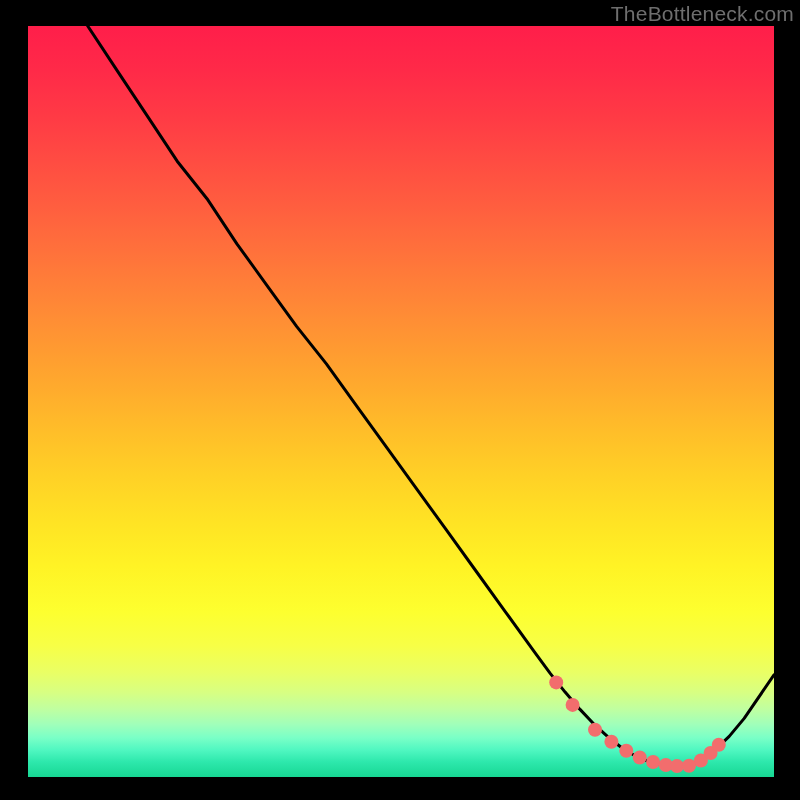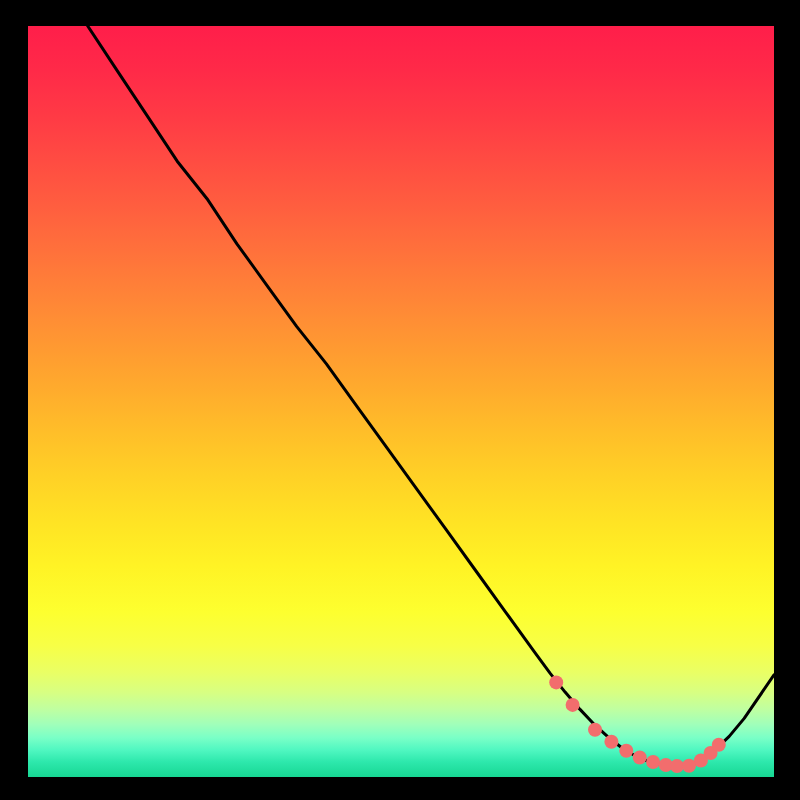--- a/index.html
+++ b/index.html
@@ -45,6 +45,7 @@
 <body>
 
 <div class="frame">
+  <div class="watermark">TheBottleneck.com</div>
   <div class="plot">
     <svg viewBox="0 0 746 751">
       <defs>

